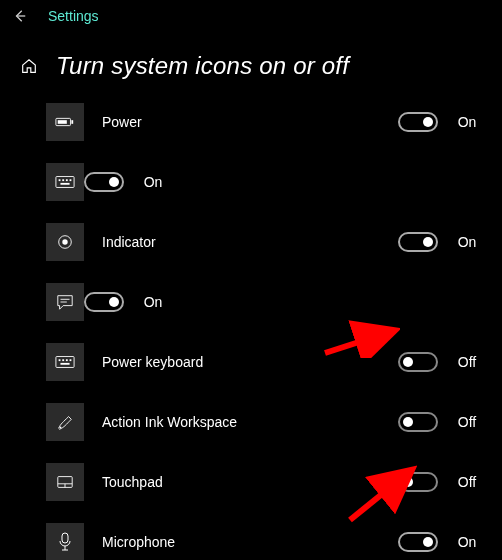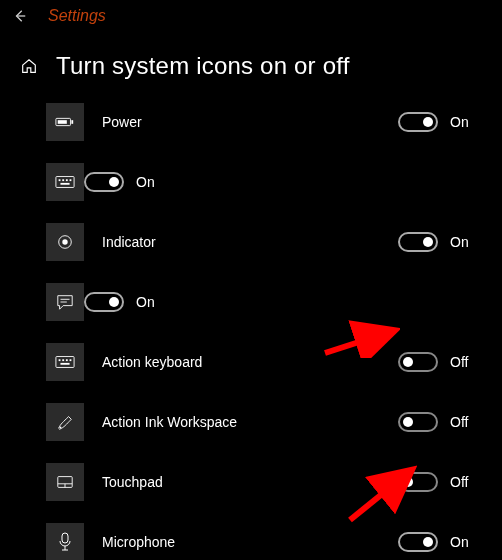--- a/index.html
+++ b/index.html
@@ -26,9 +26,8 @@
   }
   .titlebar .title {
     margin-left: 18px;
-    font-size: 16px;
-    color: #c2410c;
-    font-style: italic;
+    font-size: 14px;
+    color: #5eead4;
   }
   .header {
     display: flex;

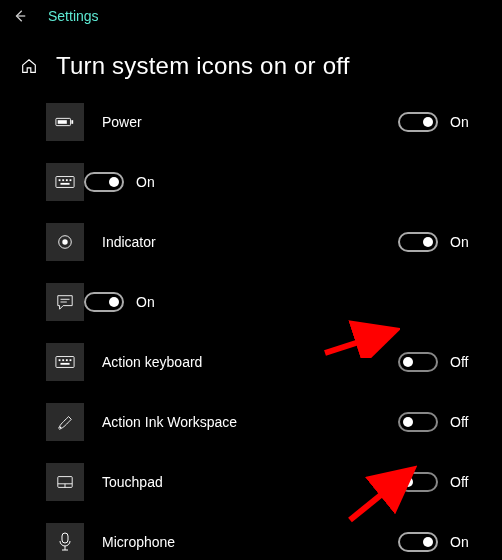--- a/index.html
+++ b/index.html
@@ -33,6 +33,7 @@
     display: flex;
     align-items: center;
     padding: 20px 18px 12px 18px;
+    font-style: italic;
   }
   .header .home {
     width: 22px; height: 22px;

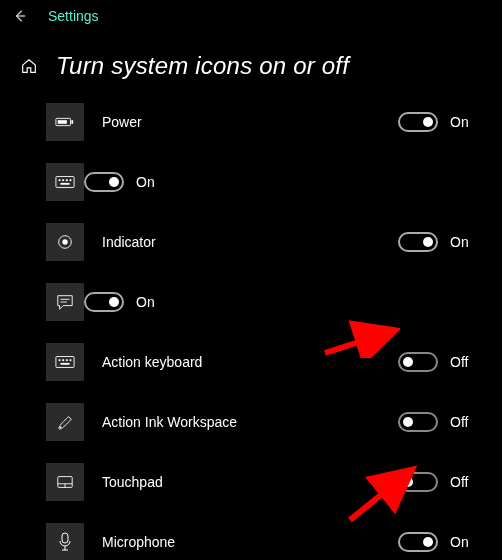--- a/index.html
+++ b/index.html
@@ -88,6 +88,7 @@
     margin-left: 12px;
     font-size: 14px;
     color: #fff;
+    text-align: center;
   }
   
   .arrow {

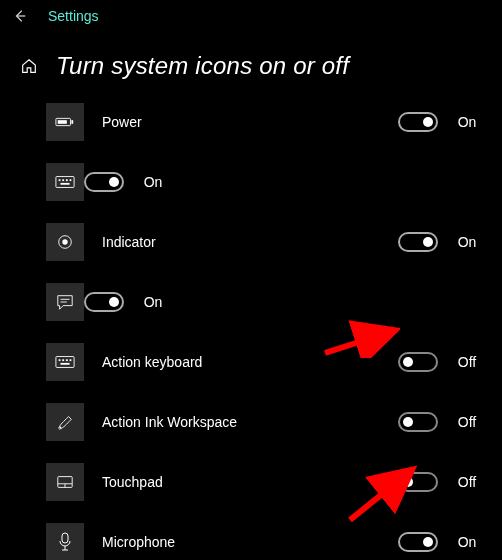--- a/index.html
+++ b/index.html
@@ -192,7 +192,7 @@
           <rect x="6" y="8" width="10" height="2" fill="#fff"></rect>
         </svg>
     </div>
-    <div class="label">Action keyboard</div>
+    <div class="label">Power keyboard</div>
     <div class="toggle off">
         <div class="knob"></div>
       </div>

